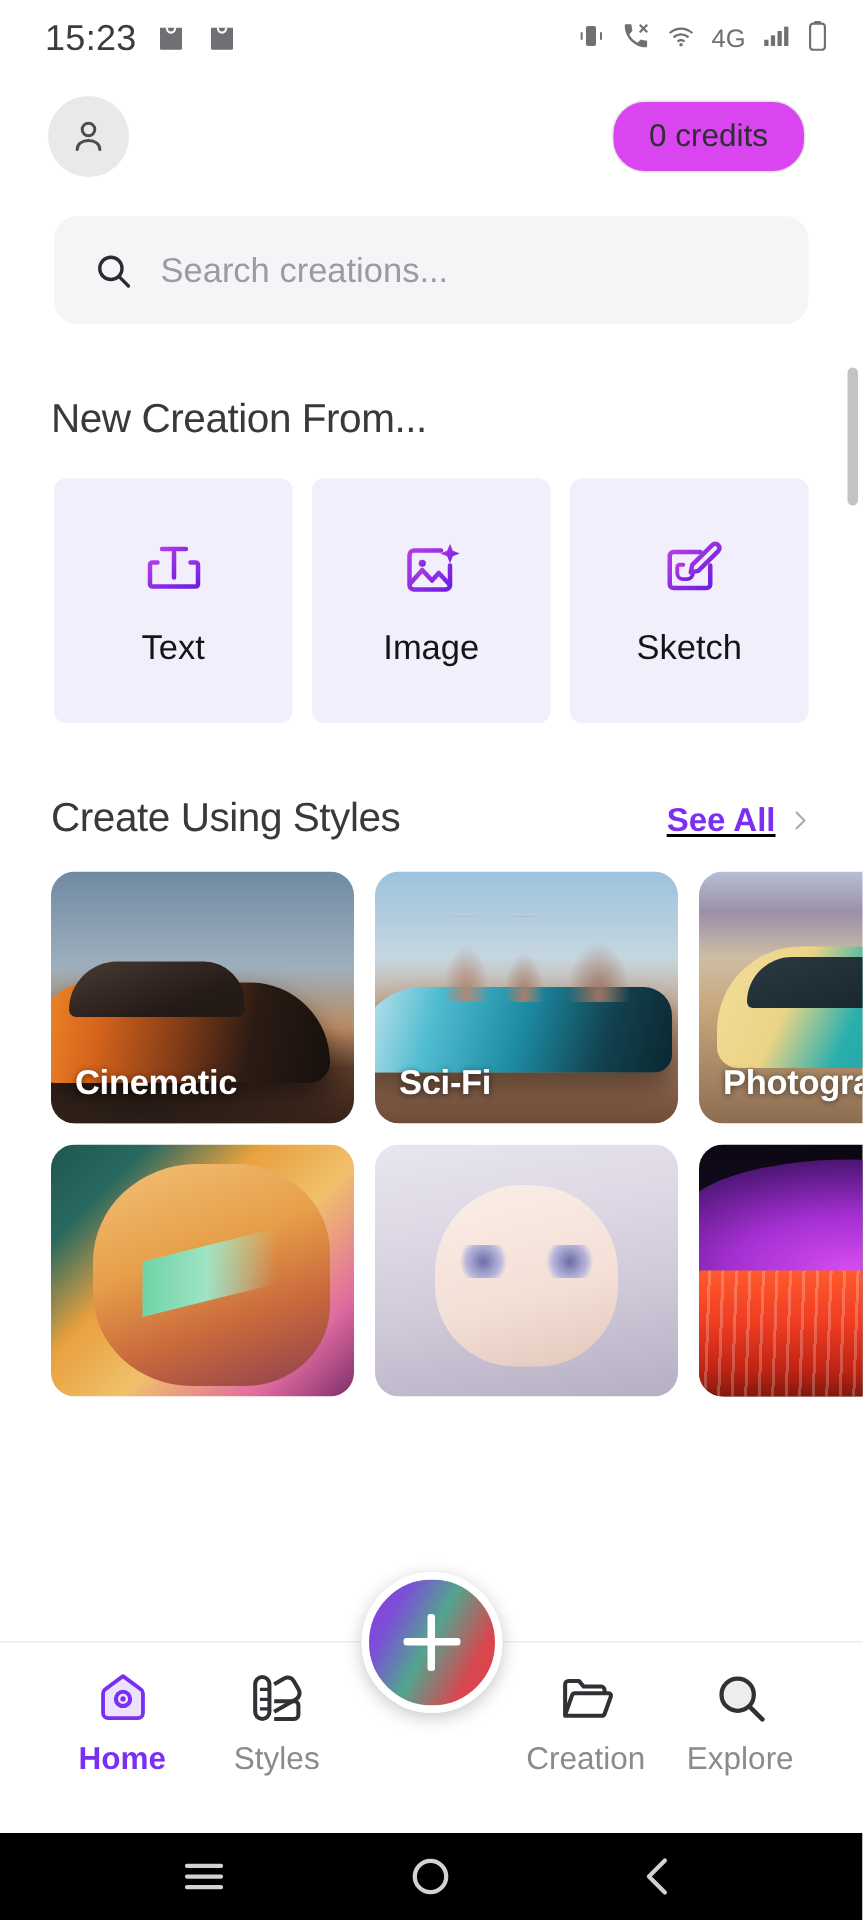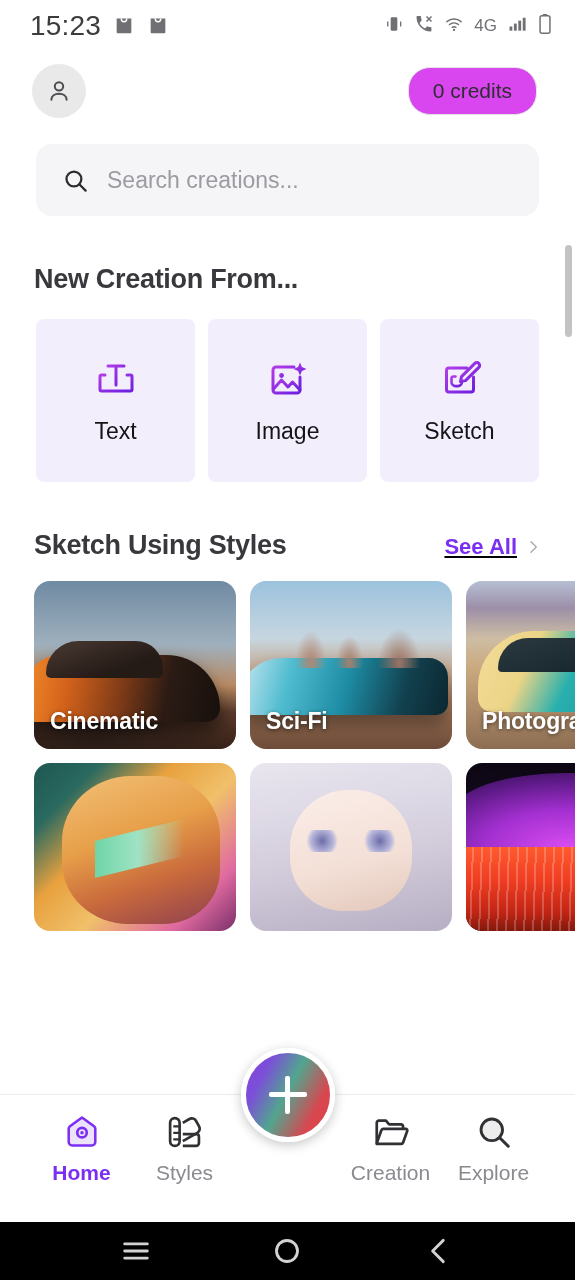--- a/index.html
+++ b/index.html
@@ -17,7 +17,7 @@
     justify-content: space-between; padding: 0 22px 0 30px;
   }
   .sb-left { display: flex; align-items: center; gap: 12px; }
-  .sb-time { font-size: 28px; color: #3c3c3c; font-weight: 400; letter-spacing: .2px; }
+  .sb-time { font-size: 24px; color: #3c3c3c; font-weight: 400; letter-spacing: .2px; }
   .sb-right { display: flex; align-items: center; gap: 10px; }
   .sb-ico { display: block; }
 

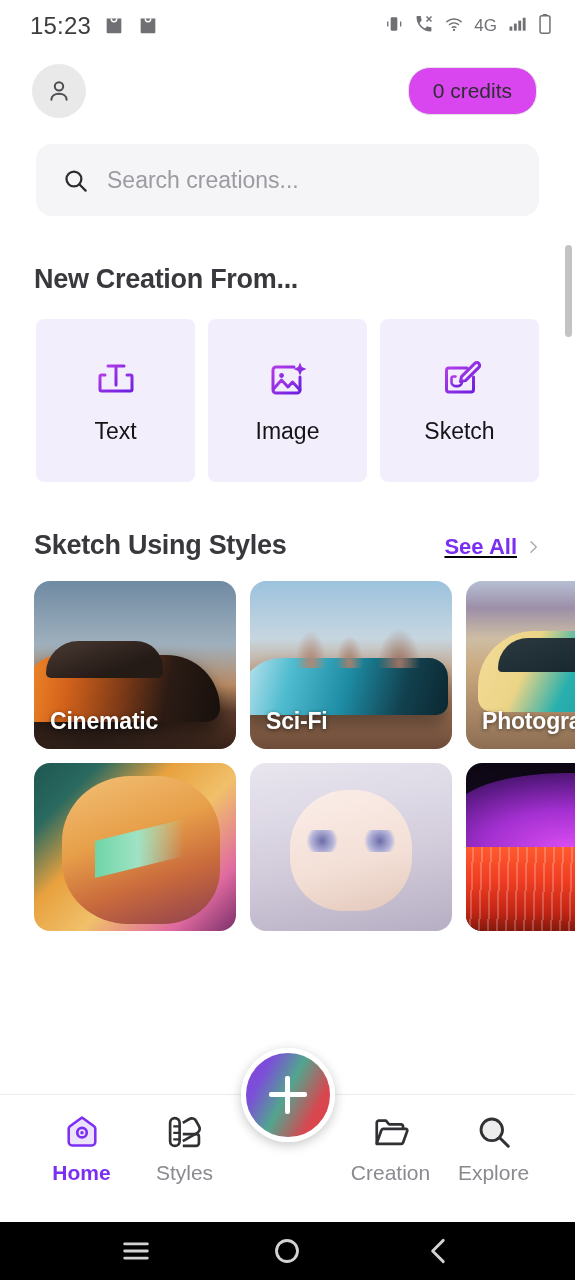--- a/index.html
+++ b/index.html
@@ -49,7 +49,7 @@
     display: flex; align-items: baseline; justify-content: space-between;
     padding: 0 34px; margin-top: 48px;
   }
-  .sec-title { font-size: 27px; font-weight: 700; color: #38383d; letter-spacing: -.3px; }
+  .sec-title { font-size: 27px; font-weight: 400; color: #38383d; letter-spacing: -.3px; }
   .see-all { display: flex; align-items: center; gap: 8px; text-decoration: underline; }
   .see-all-label { font-size: 22px; color: #7b2ff2; font-weight: 600; }
 

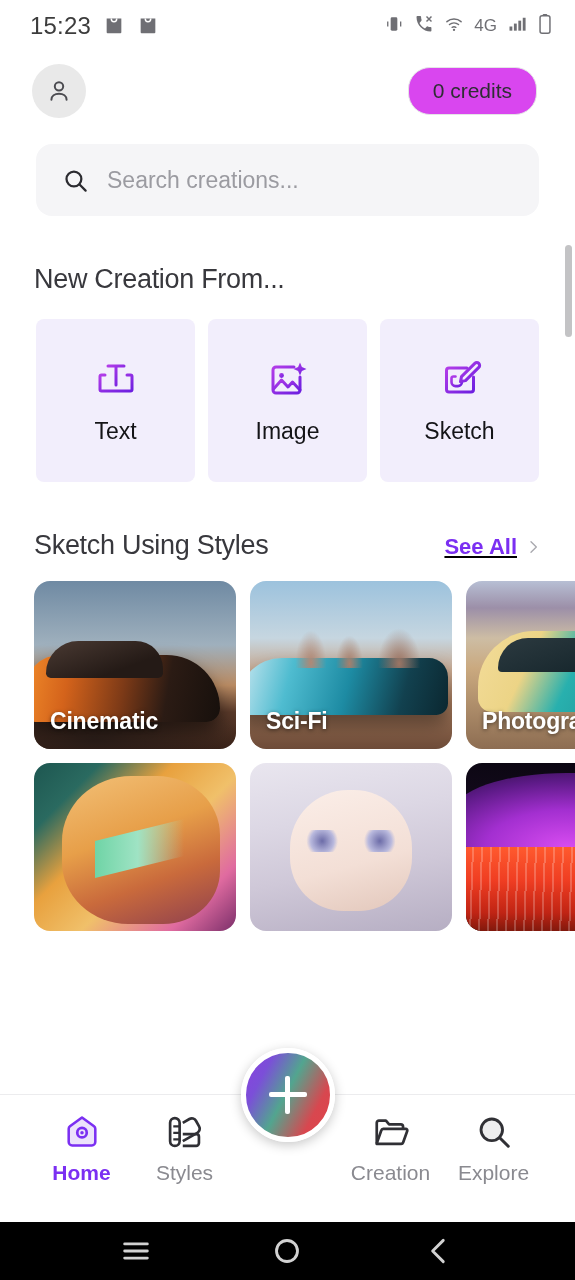--- a/index.html
+++ b/index.html
@@ -337,7 +337,7 @@
   </div>
 
   <div class="sec-head">
-    <span class="sec-title">Sketch Using Styles</span>
+    <span class="sec-title">Create Using Styles</span>
     <span class="see-all">
       <span class="see-all-label">See All</span>
       <svg width="16" height="16" viewBox="0 0 24 24">

